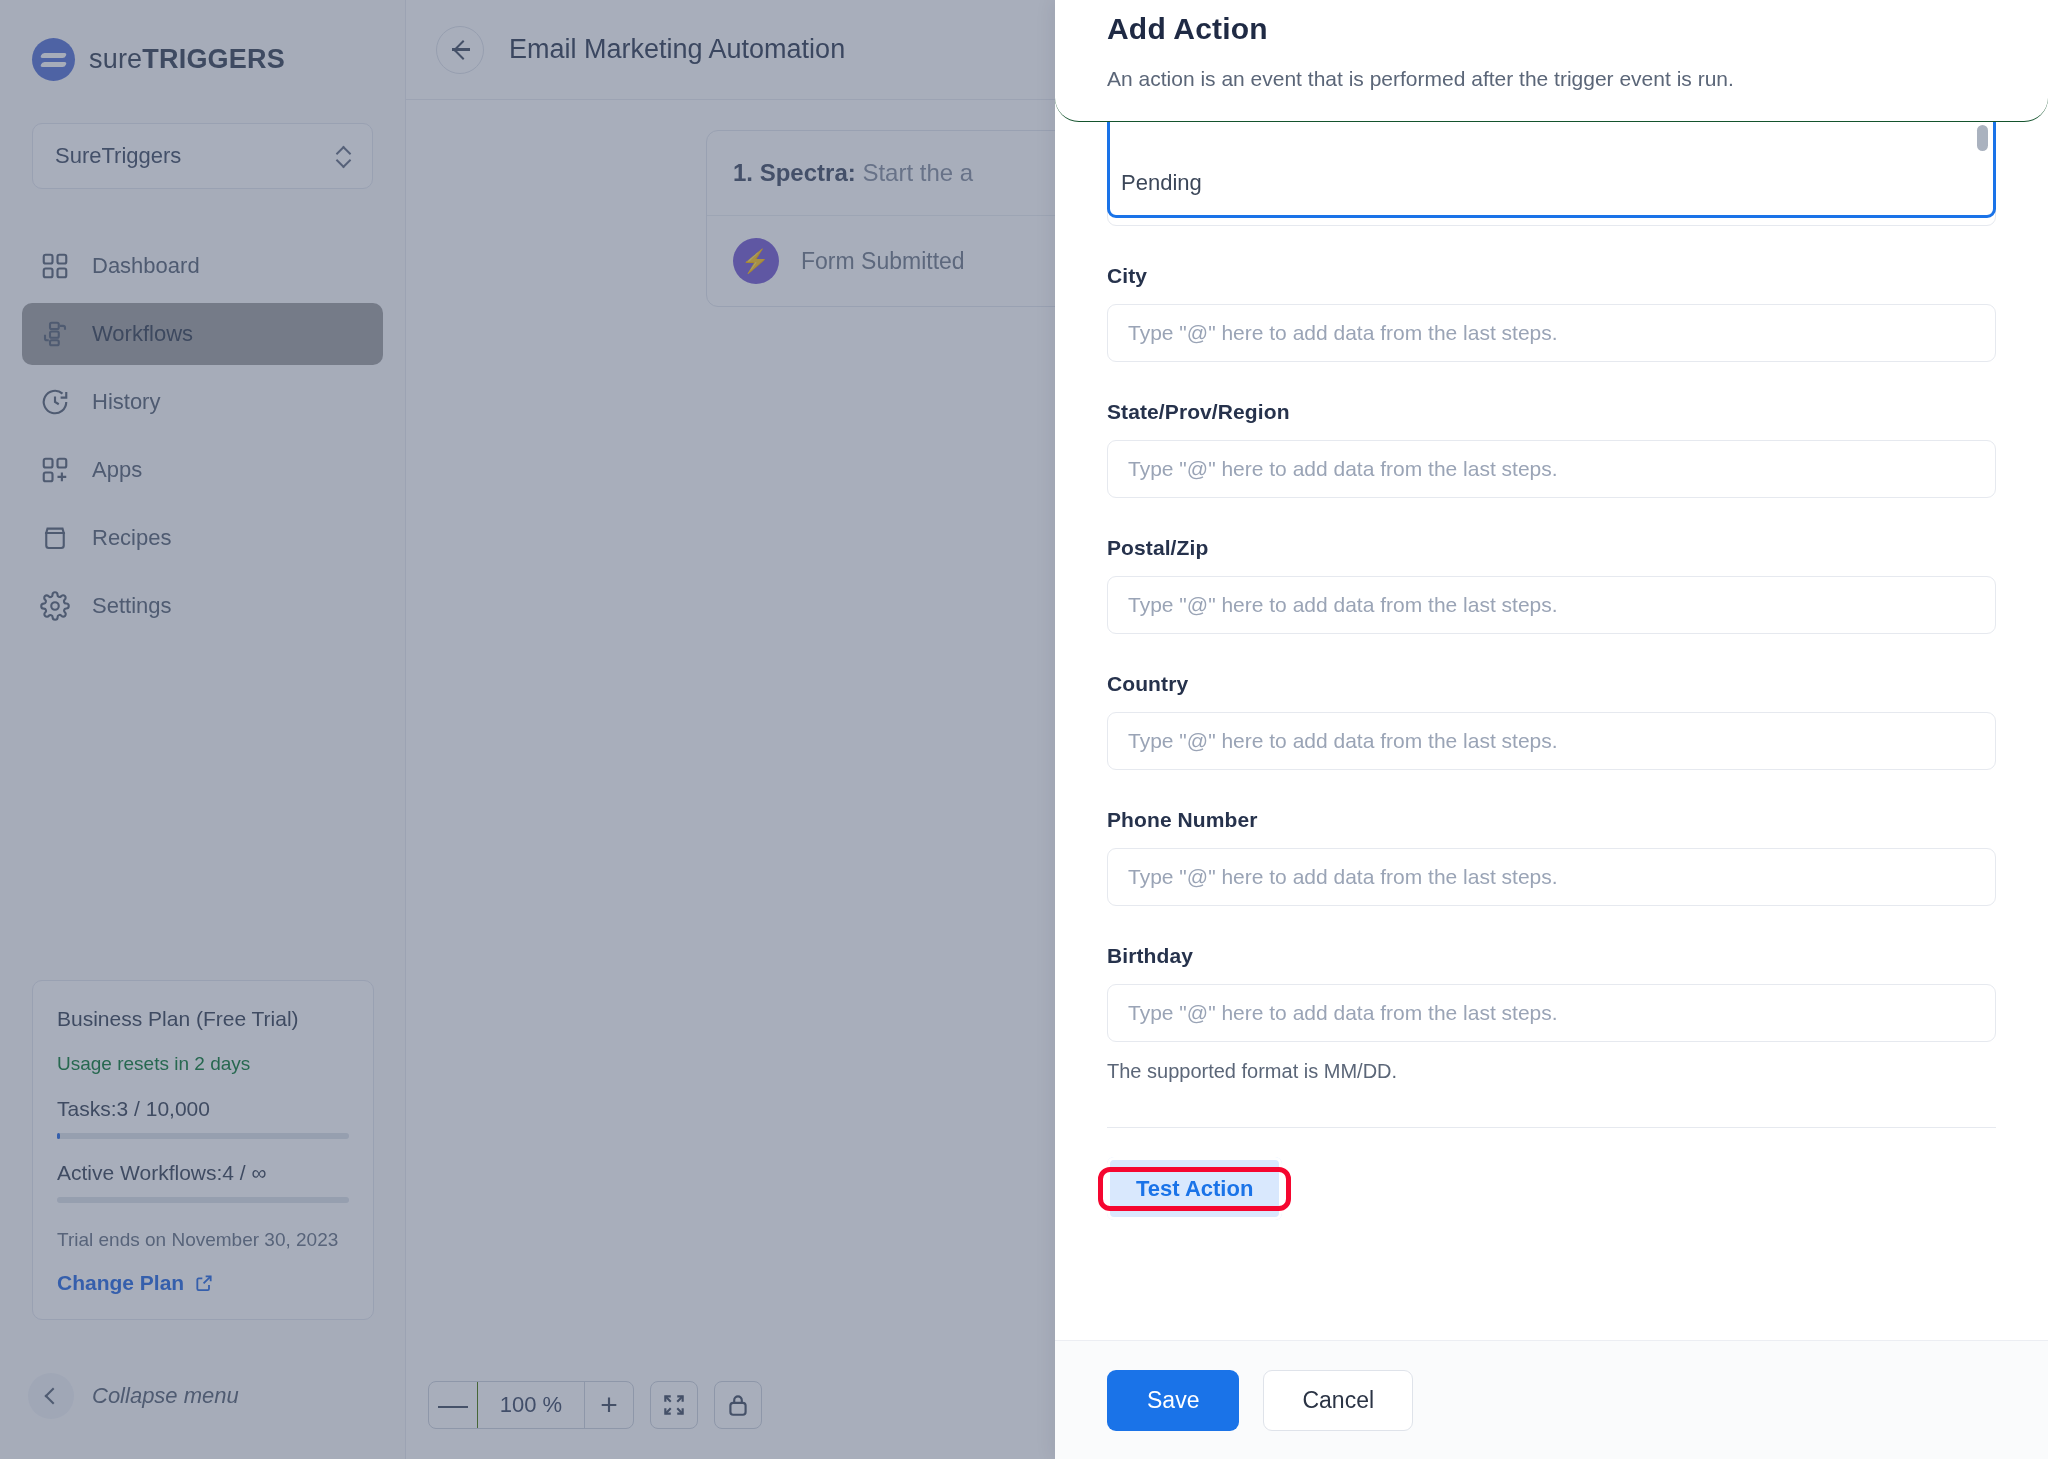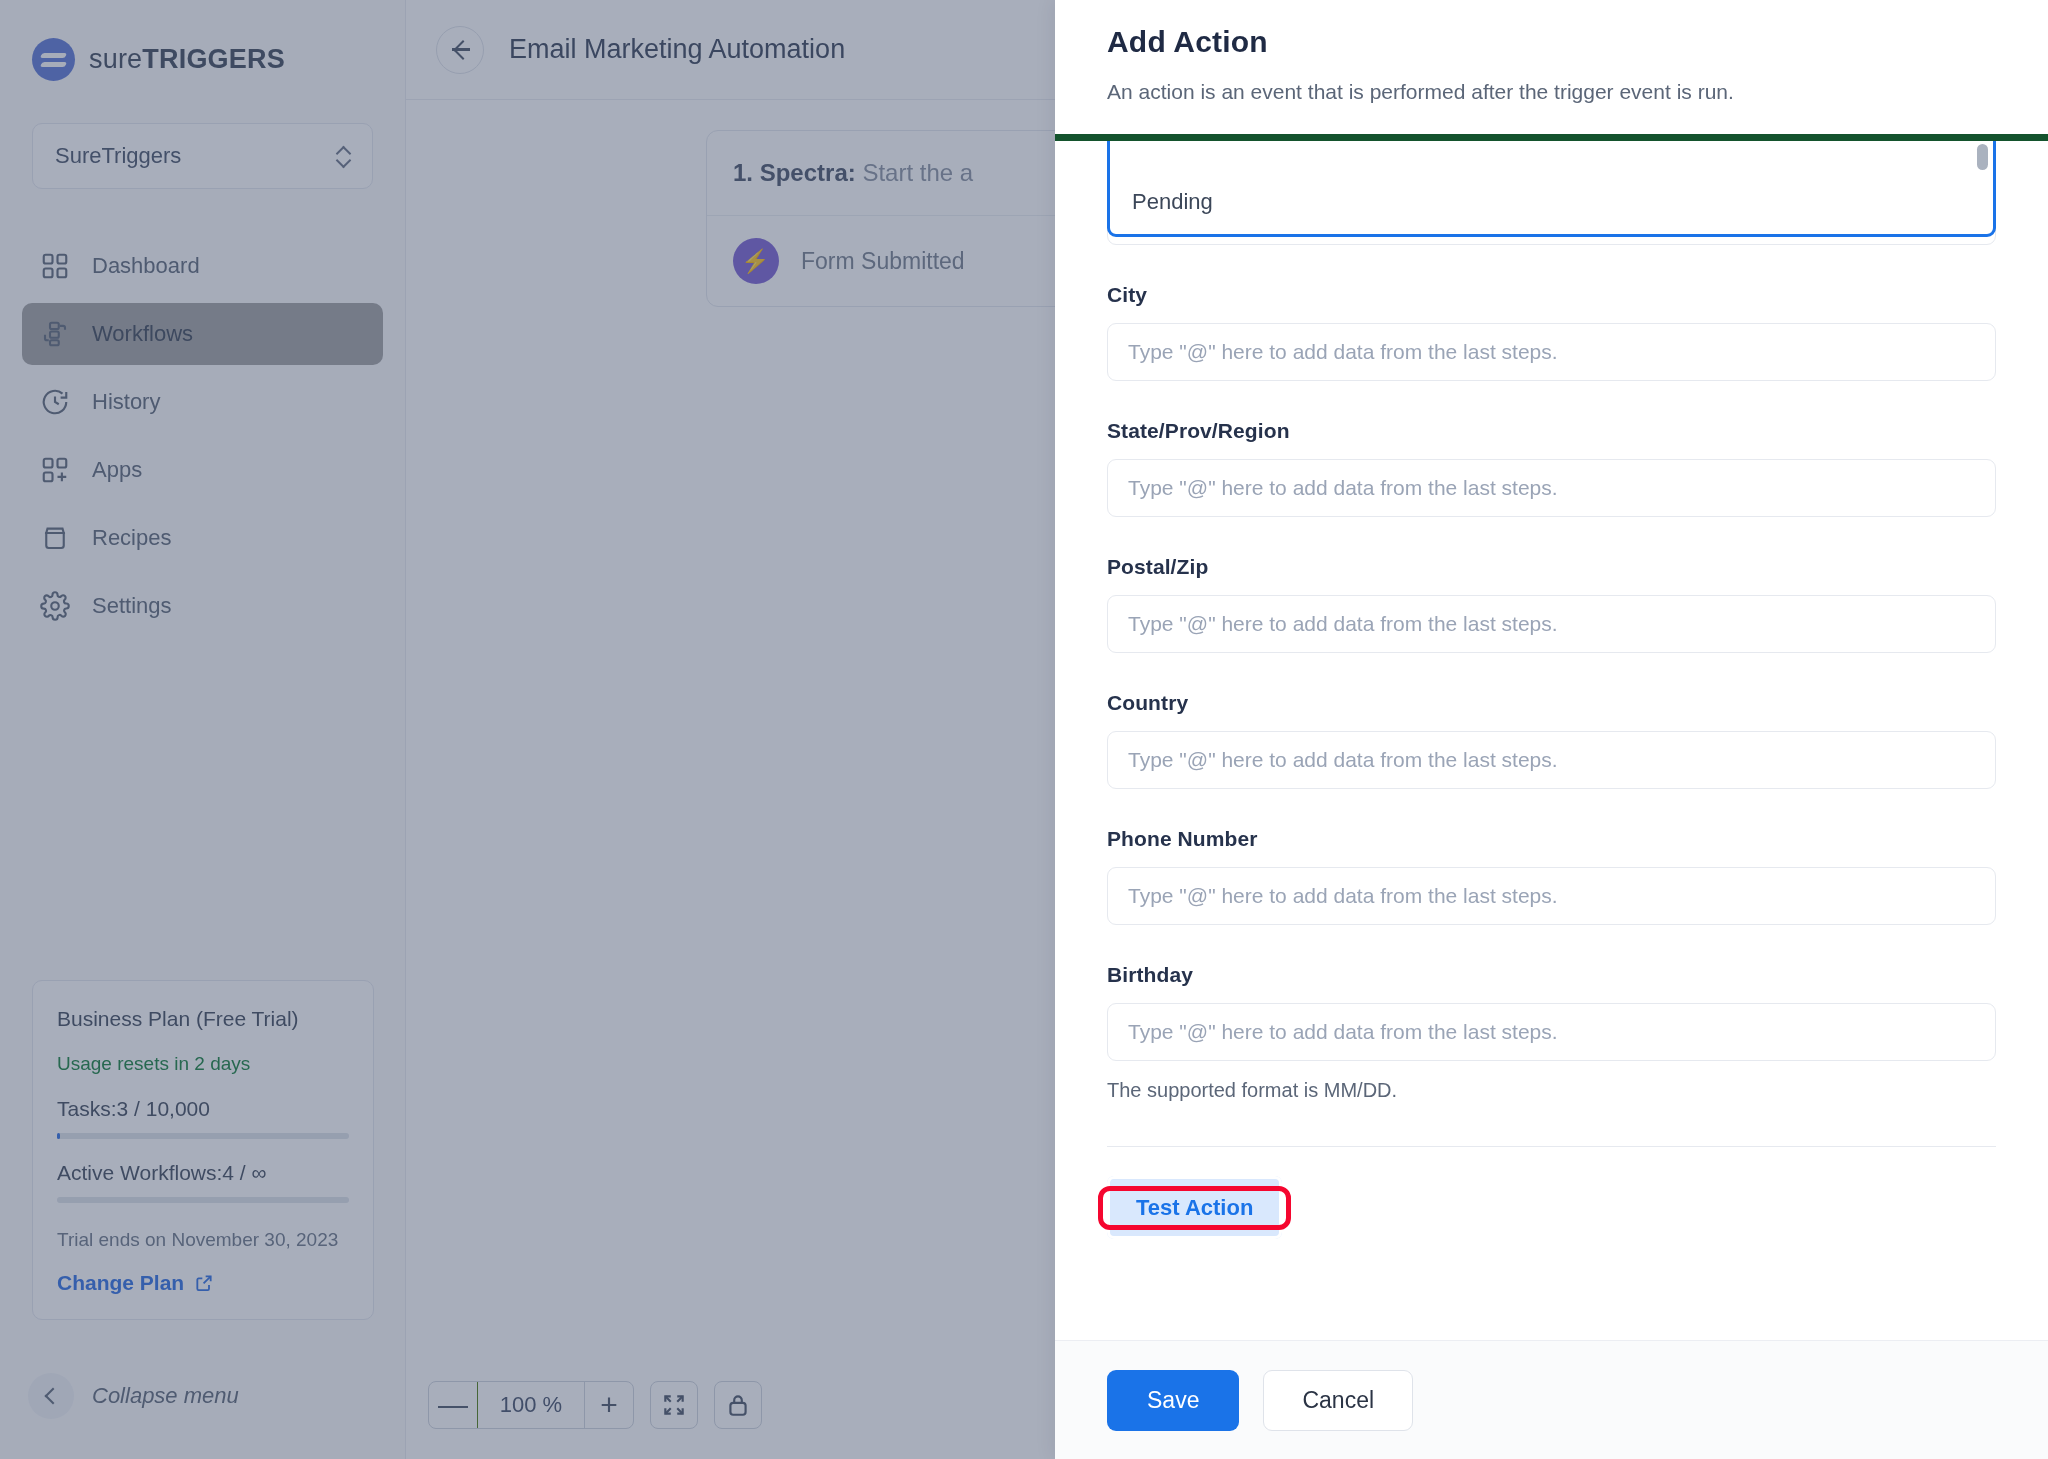--- a/index.html
+++ b/index.html
@@ -181,7 +181,7 @@
     background: #ffffff; z-index: 60; display: flex; flex-direction: column;
     box-shadow: -2px 0 18px rgba(20,30,50,.08);
   }
-  .panel-head { padding: 25px 52px 30px 52px; border-bottom: 7px solid #14532d; }
+  .panel-head { padding: 12px 52px 30px 52px; border-bottom: 1px solid #14532d; border-radius: 24px; }
   .panel-title { font-size: 30px; font-weight: 700; color: #1f2a44; letter-spacing: .2px; }
   .panel-sub { font-size: 21px; color: #5b6678; margin-top: 21px; }
 

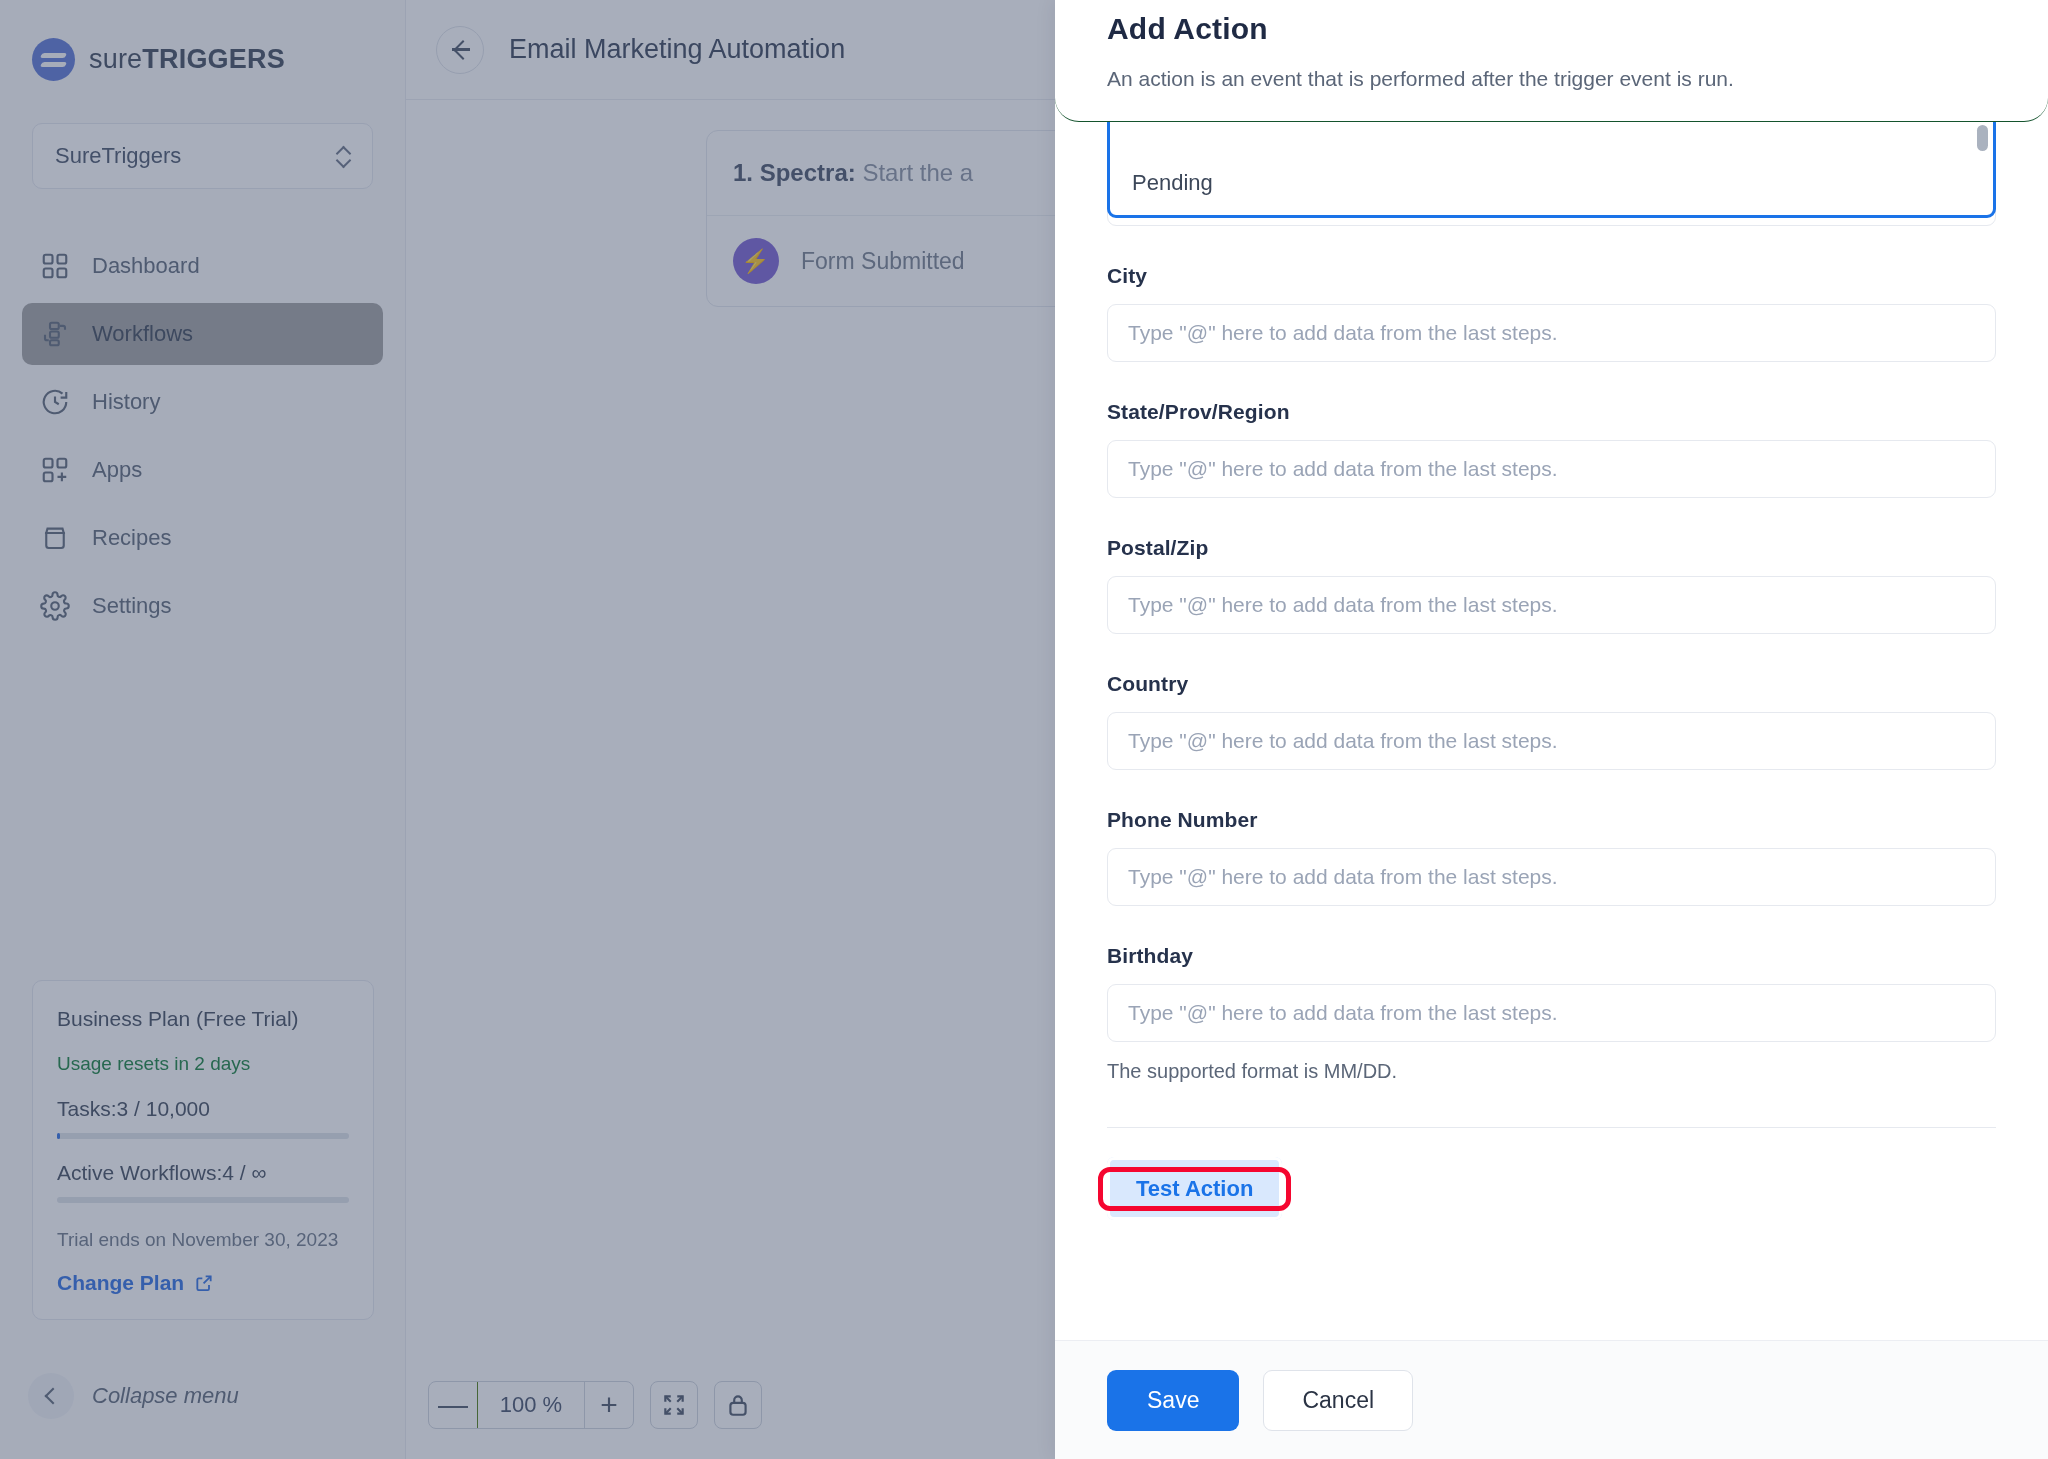--- a/index.html
+++ b/index.html
@@ -226,7 +226,7 @@
     overflow: hidden; z-index: 5;
   }
   .dropdown-item {
-    padding: 0 22px; height: 56px; display: flex; align-items: center;
+    padding: 0 11px; height: 56px; display: flex; align-items: center;
     font-size: 22px; color: #3c4759; margin-top: 34px;
   }
   .dd-scroll {

